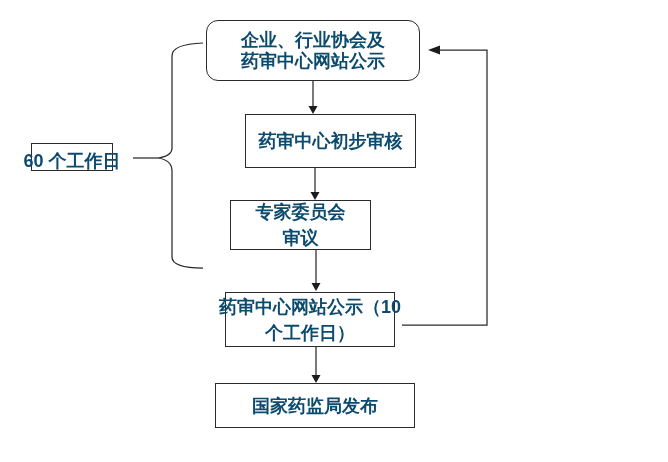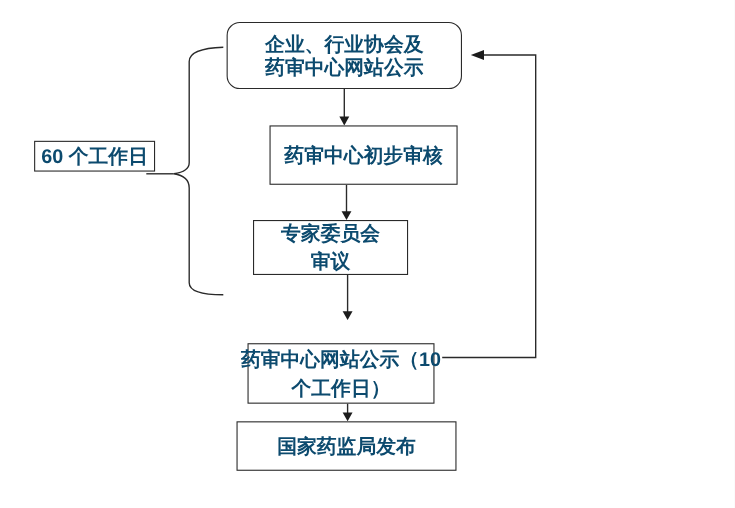--- a/index.html
+++ b/index.html
@@ -42,7 +42,7 @@
   .n-notice .tline{line-height:26px;}
   .n-release{left:215px;top:383px;width:200px;height:45px;}
   .n-release .tline{line-height:20px;text-align:right;}
-  .n-duration{left:31px;top:128px;width:110px;height:28px;}
+  .n-duration{left:31px;top:143px;width:82px;height:28px;justify-content:flex-end;}
   .n-duration .tline{line-height:18px;}
   .n-objection{left:445px;top:163px;width:86px;height:32px;}
   .n-objection .tline{line-height:18px;}

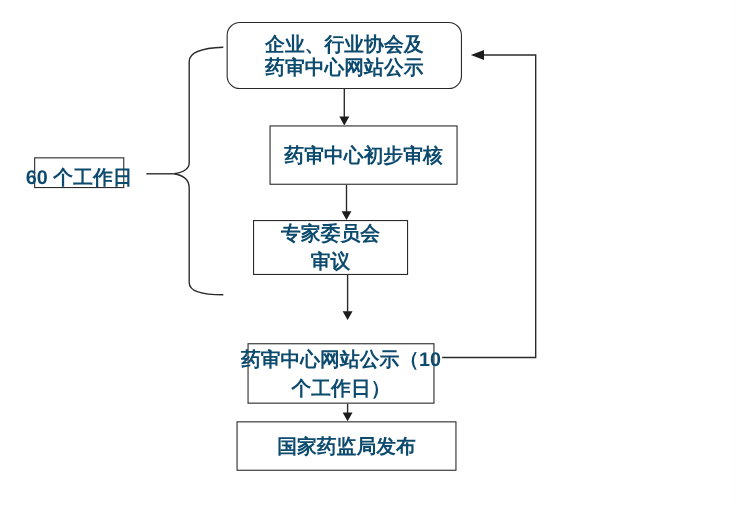--- a/index.html
+++ b/index.html
@@ -38,7 +38,7 @@
   .n-preliminary .tline{line-height:20px;}
   .n-expert{left:230px;top:200px;width:141px;height:50px;}
   .n-expert .tline{line-height:26px;}
-  .n-notice{left:225px;top:292px;width:170px;height:55px;margin-top:20px;}
+  .n-notice{left:225px;top:292px;width:170px;height:55px;}
   .n-notice .tline{line-height:26px;}
   .n-release{left:215px;top:383px;width:200px;height:45px;}
   .n-release .tline{line-height:20px;text-align:right;}

